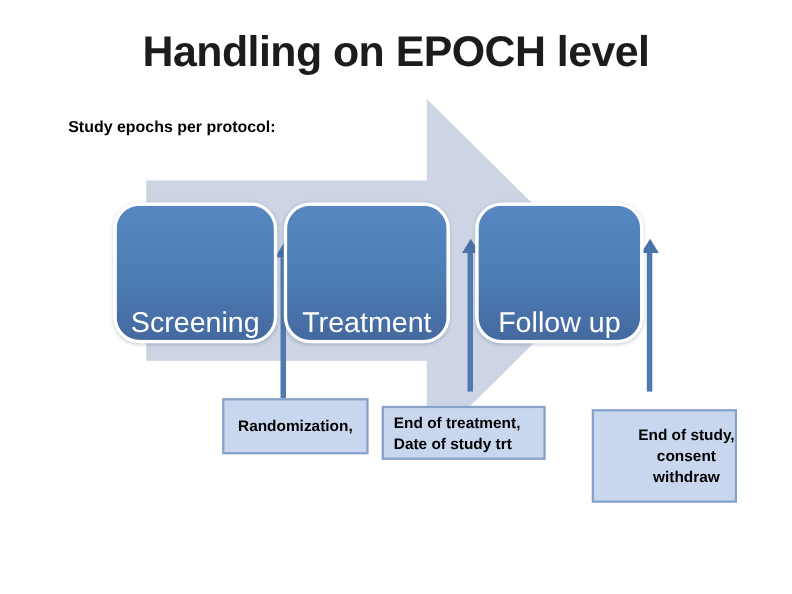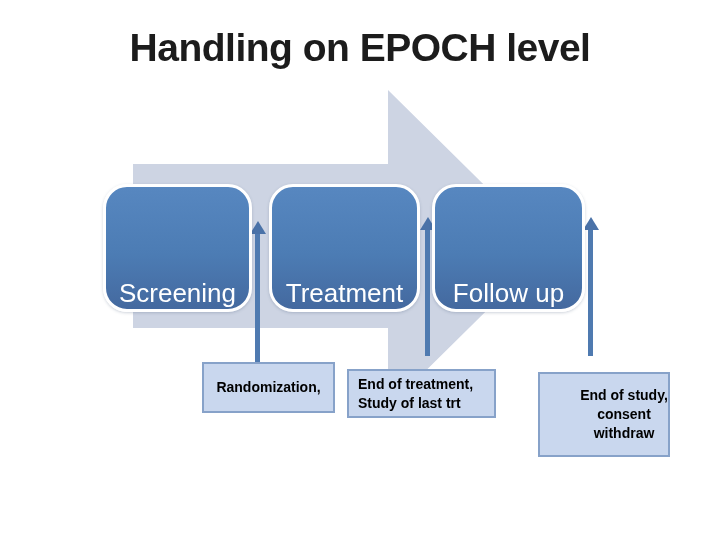--- a/index.html
+++ b/index.html
@@ -61,6 +61,7 @@
 
   <h1 class="title">Handling on EPOCH level</h1>
 
+  <div class="subtitle">Study epochs per protocol:</div>
 
   <svg class="flow-arrow-svg" viewBox="0 0 720 540" xmlns="http://www.w3.org/2000/svg" aria-hidden="true">
     <polygon points="133,164 388,164 388,90 549,249 388,408 388,328 133,328" fill="#cdd4e3"></polygon>

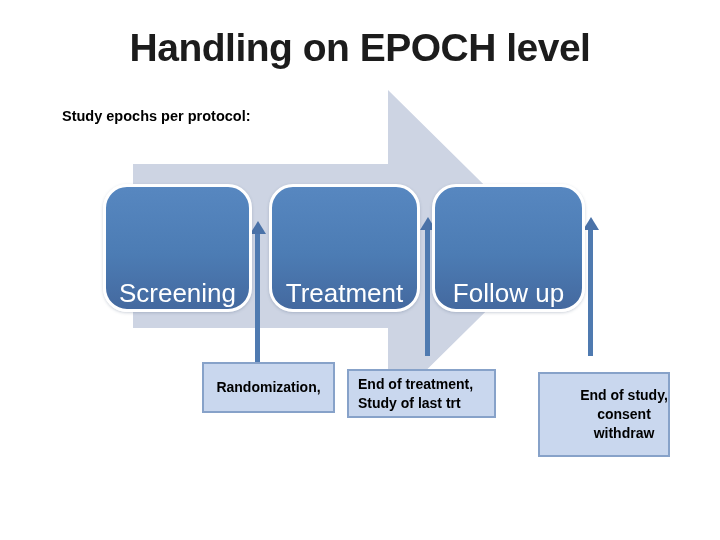--- a/index.html
+++ b/index.html
@@ -28,7 +28,7 @@
     color:#ffffff; font-size:26px; font-weight:400;
   }
   .ep1 { left:103px; width:149px; }
-  .ep2 { left:269px; width:151px; }
+  .ep2 { left:258px; width:151px; }
   .ep3 { left:432px; width:153px; }
 
   .connector { position:absolute; width:17px; display:flex; flex-direction:column; align-items:center; }

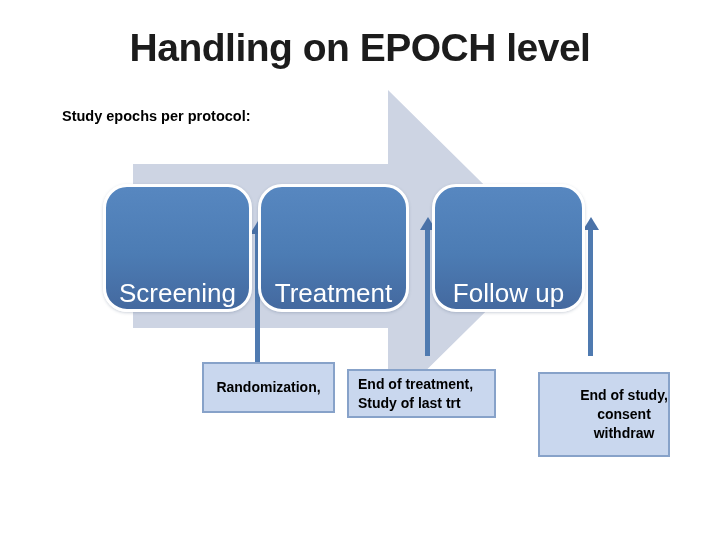--- a/index.html
+++ b/index.html
@@ -95,7 +95,7 @@
   </div>
   <div class="milestone ms2">
     <div>End of treatment,</div>
-    <div>Study of last trt</div>
+    <div>Date of study trt</div>
   </div>
   <div class="milestone ms3">
     <div>End of study,</div>

